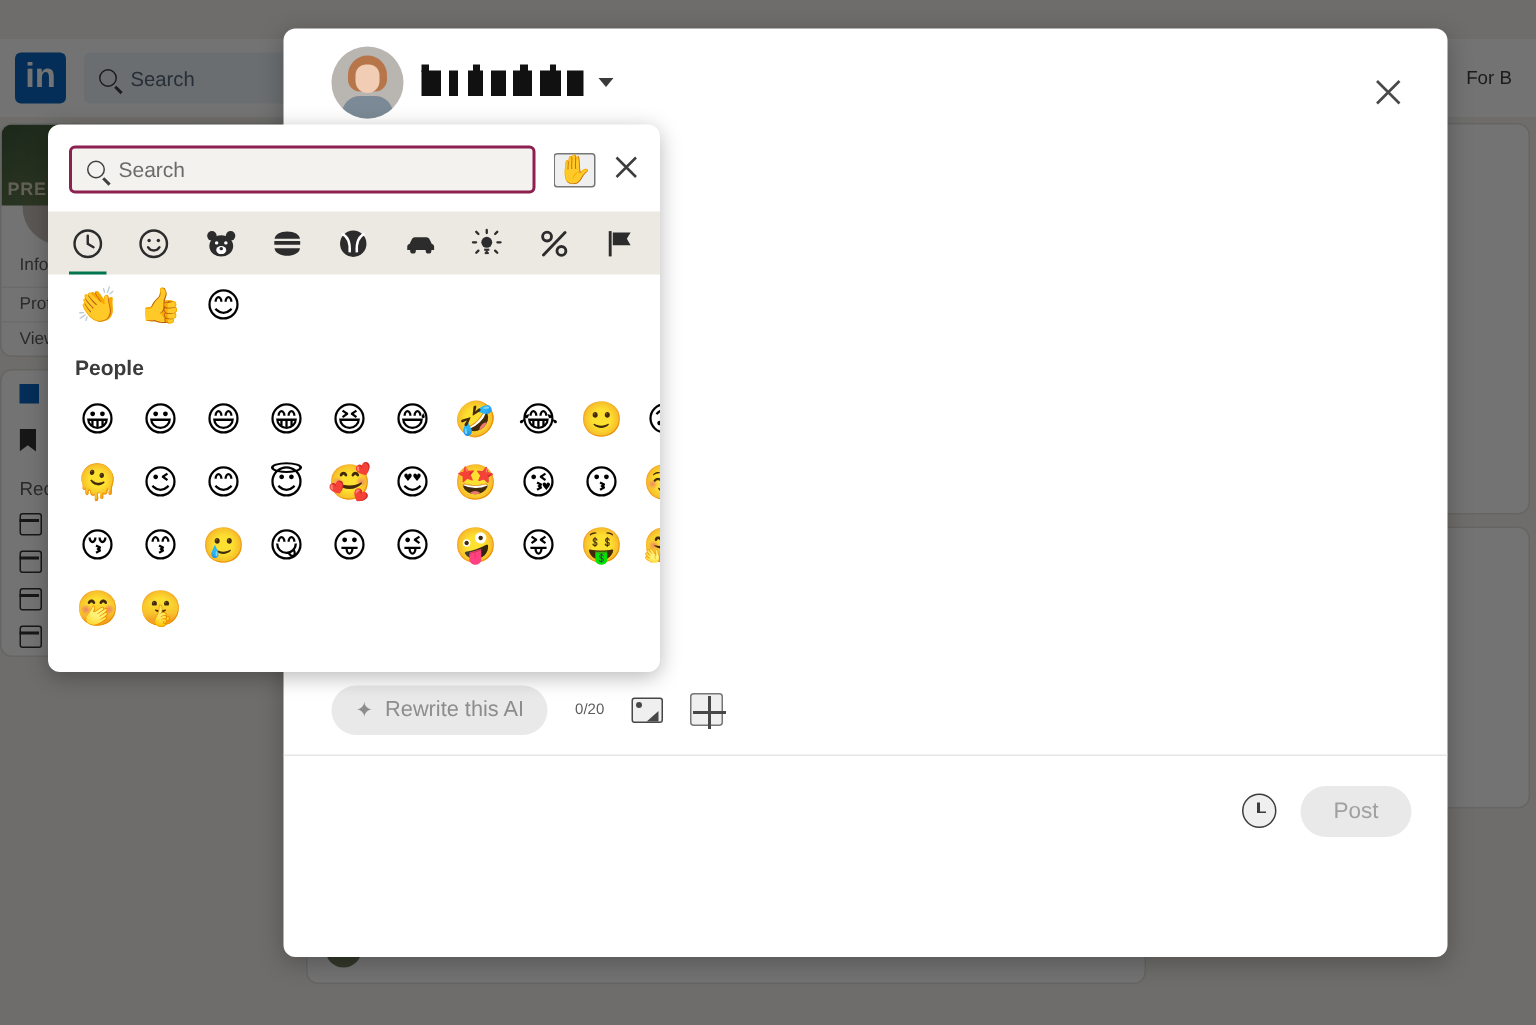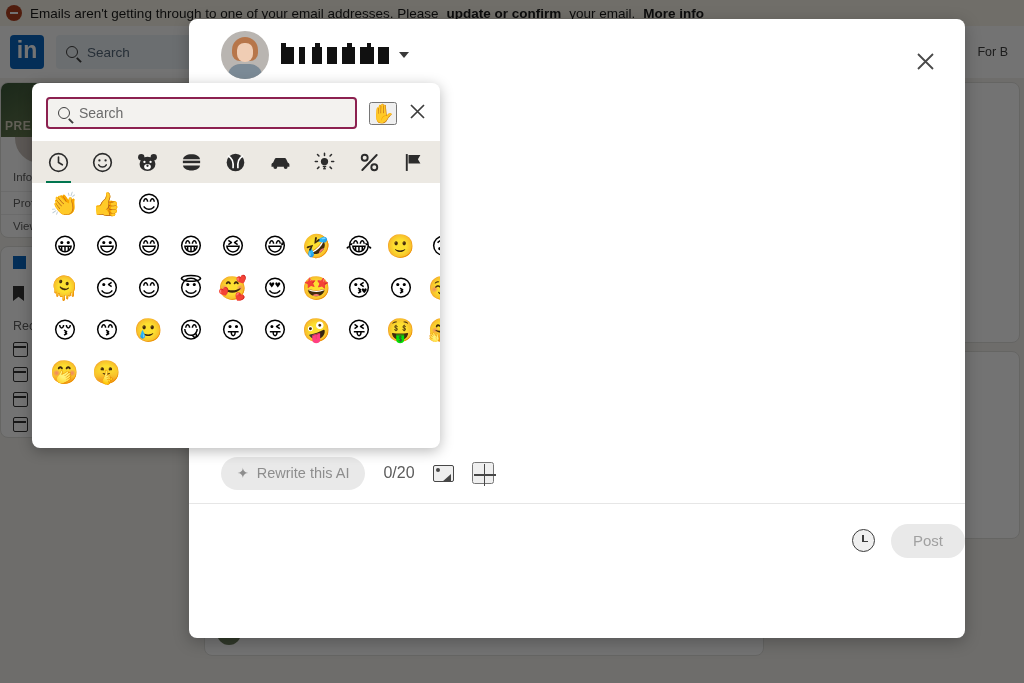--- a/index.html
+++ b/index.html
@@ -356,13 +356,6 @@
 
   <div class="bg-layer">
 
-    <div class="alert-banner">
-      <span class="alert-icon"></span>
-      <span>Emails aren't getting through to one of your email addresses. Please </span>
-        <b>update or confirm</b>
-        <span> your email. </span>
-        <span class="more">More info</span>
-    </div>
 
     <div class="navbar">
       <div class="li-logo">in</div>

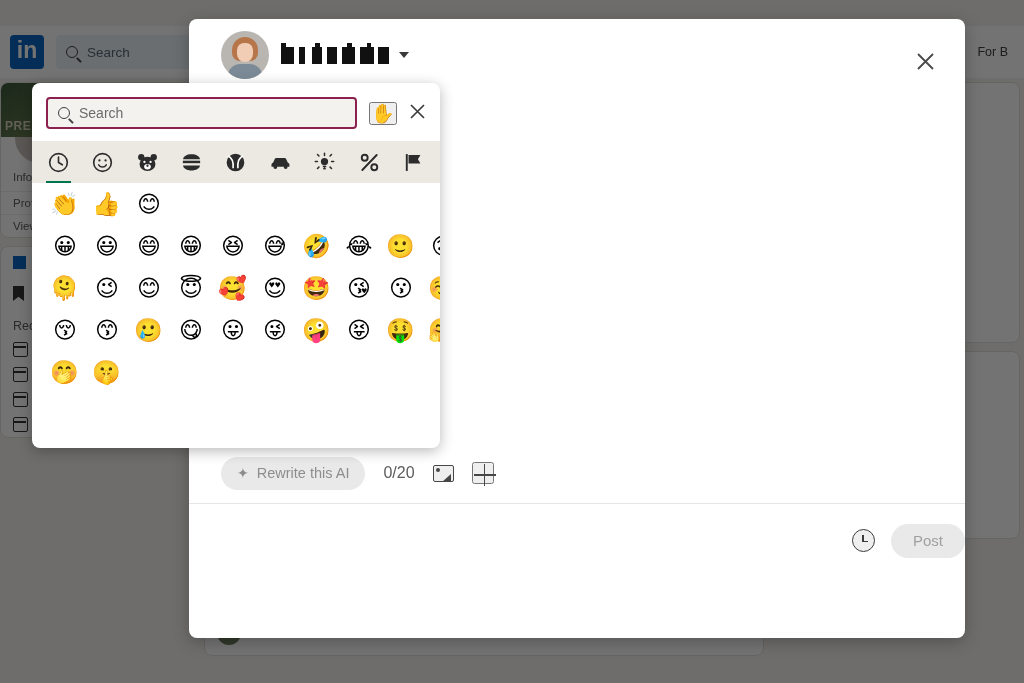--- a/index.html
+++ b/index.html
@@ -615,6 +615,7 @@
           <button class="ep-emoji">👍</button>
           <button class="ep-emoji">😊</button>
         </div>
+      <div class="ep-group-title">People</div>
       <div class="ep-grid" id="grid-people">
           <button class="ep-emoji">😀</button>
           <button class="ep-emoji">😃</button>

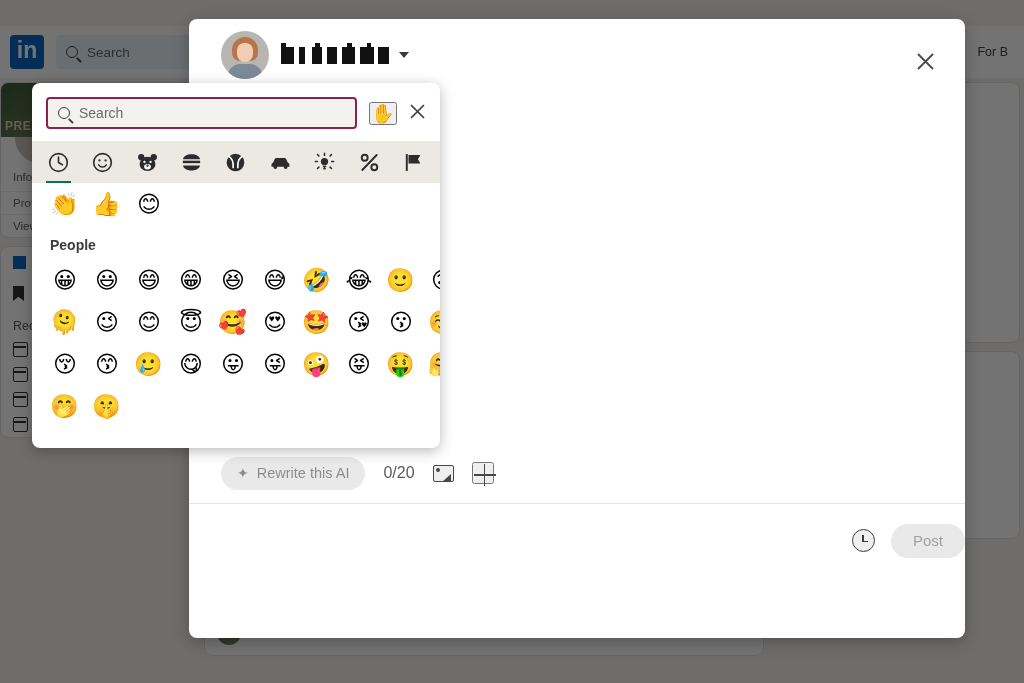--- a/index.html
+++ b/index.html
@@ -244,7 +244,7 @@
     font-size: 14.5px; font-family: "Liberation Sans", sans-serif;
   }
   .spark { font-size: 14px; line-height: 1; }
-  .count { font-size: 16px; color: #5c5c5c; }
+  .count { font-size: 10px; color: #5c5c5c; }
   .img-icon {
     width: 21px; height: 17px; border: 1.8px solid #474747; border-radius: 2px;
     position: relative; overflow: hidden;

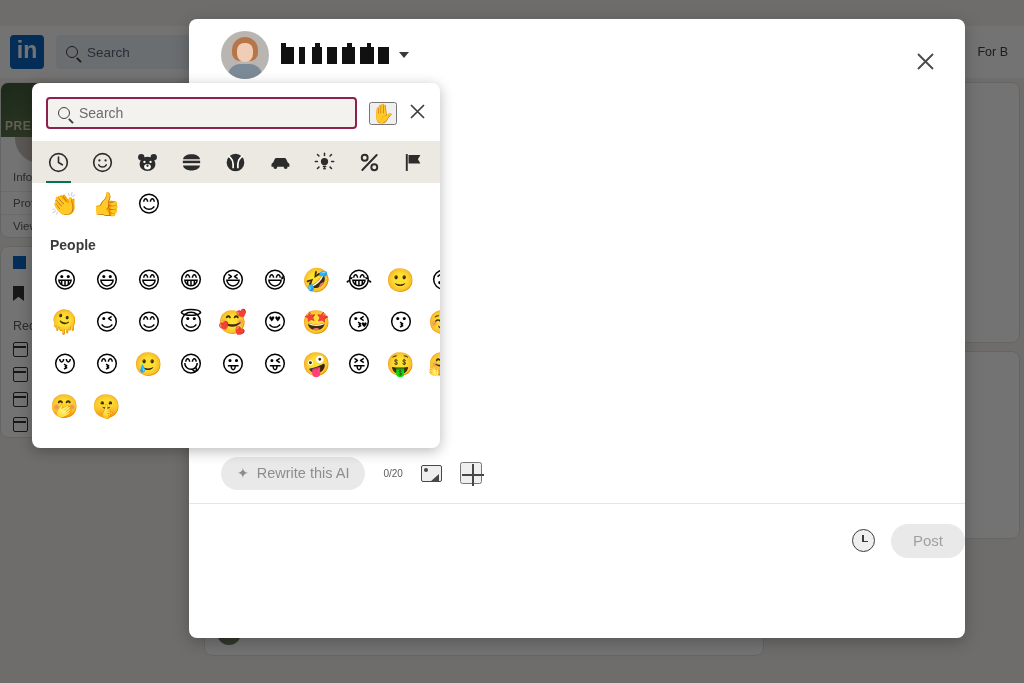--- a/index.html
+++ b/index.html
@@ -267,7 +267,7 @@
   .modal-footer {
     border-top: 1px solid #e6e6e6;
     height: 74px; display: flex; align-items: center;
-    justify-content: flex-end; gap: 16px; 
+    justify-content: flex-end; gap: 16px; padding-right: 24px;
   }
   .clock-icon {
     width: 23px; height: 23px; border-radius: 50%;

